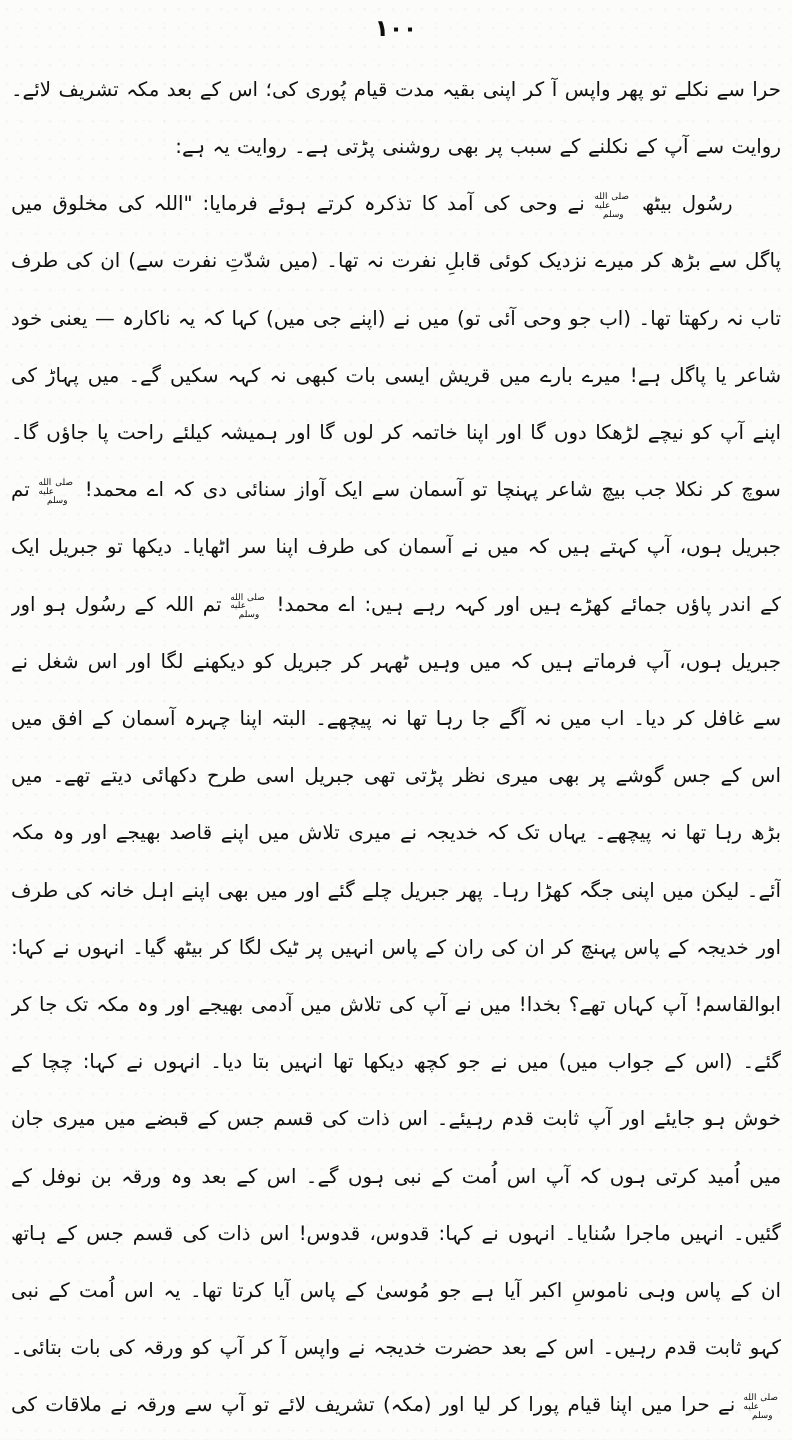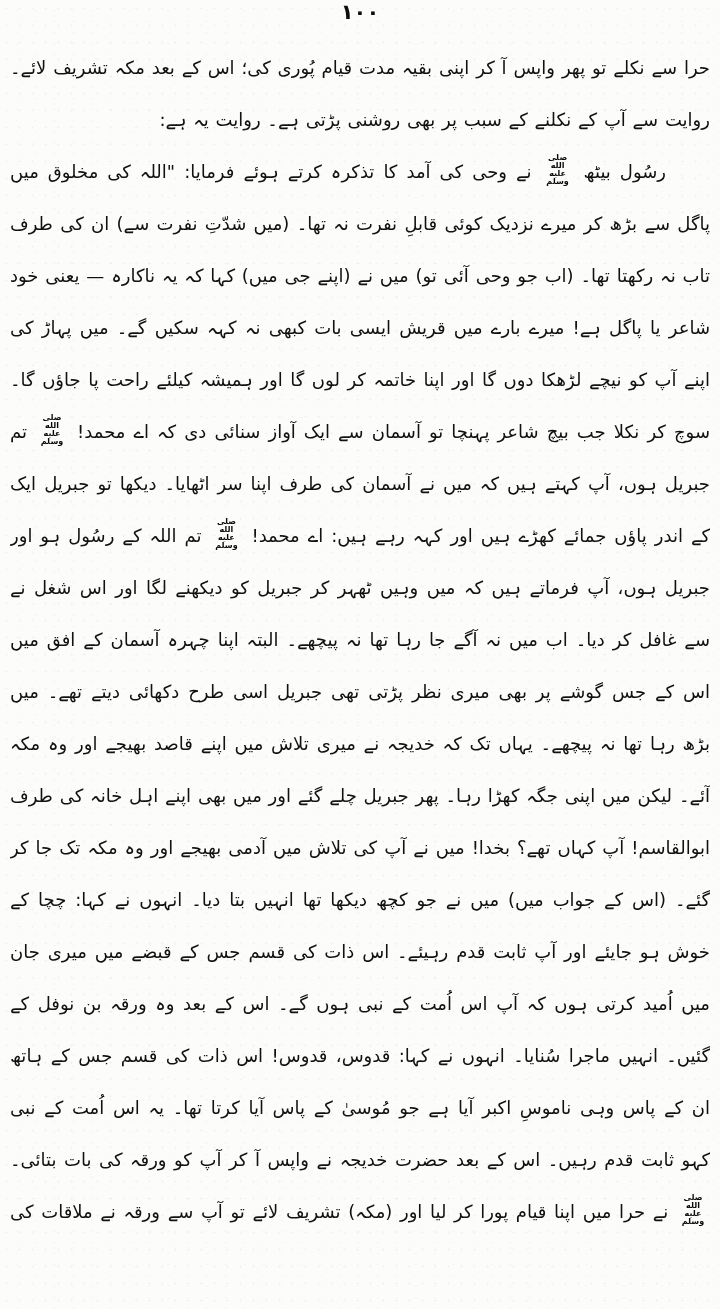--- a/index.html
+++ b/index.html
@@ -23,6 +23,7 @@
     color: #111;
   }
   .page-number {
+    padding-top: 14px;
     height: 40px;
     text-align: center;
     font-size: 21px;

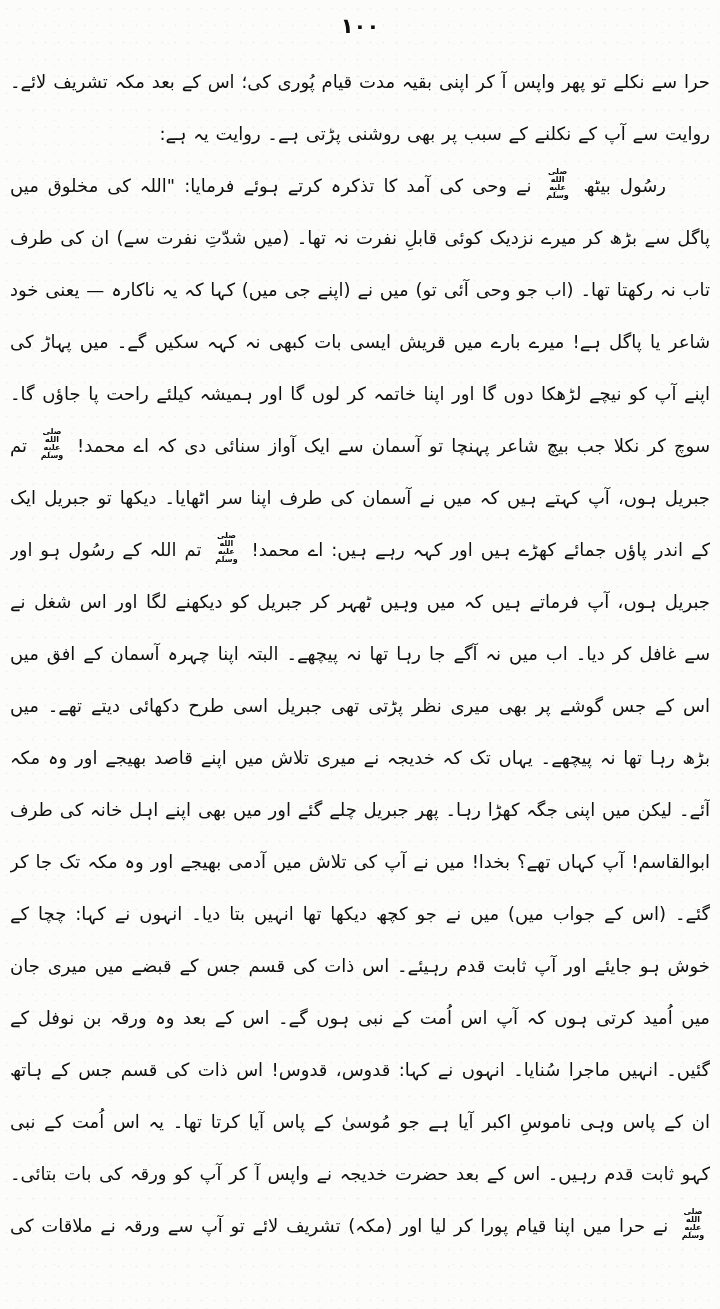--- a/index.html
+++ b/index.html
@@ -58,8 +58,8 @@
     width: 34px;
     font-size: 8px;
     line-height: 8px;
-    font-weight: bold;
-    text-align: center;
+    font-weight: normal;
+    text-align: left;
     vertical-align: -6px;
     white-space: normal;
     text-align-last: center;

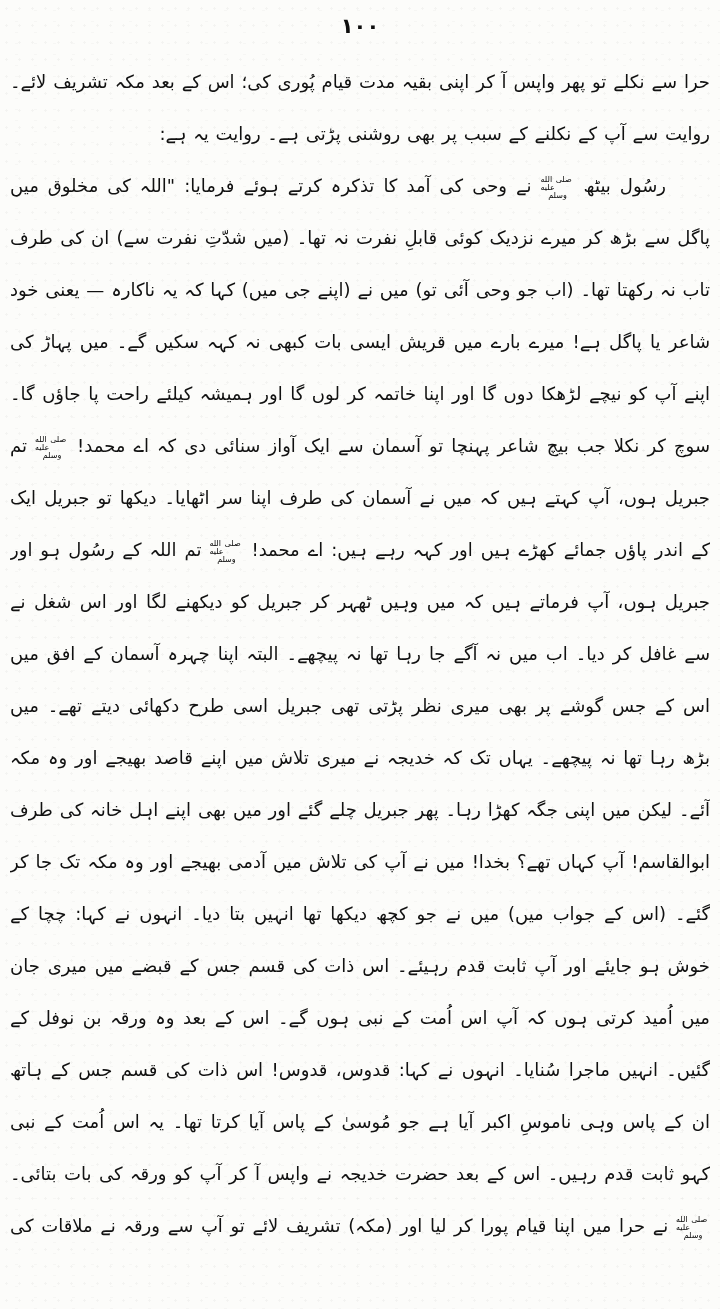--- a/index.html
+++ b/index.html
@@ -87,6 +87,7 @@
       <div class="line"><span>اس کے جس گوشے پر بھی میری نظر پڑتی تھی جبریل اسی طرح دکھائی دیتے تھے۔ میں مسلسل کھڑا رہا۔ نہ آگے</span></div>
       <div class="line"><span>بڑھ رہا تھا نہ پیچھے۔ یہاں تک کہ خدیجہ نے میری تلاش میں اپنے قاصد بھیجے اور وہ مکہ تک جا کر پلٹ</span></div>
       <div class="line"><span>آئے۔ لیکن میں اپنی جگہ کھڑا رہا۔ پھر جبریل چلے گئے اور میں بھی اپنے اہل خانہ کی طرف پلٹ آیا</span></div>
+      <div class="line"><span>اور خدیجہ کے پاس پہنچ کر ان کی ران کے پاس انہیں پر ٹیک لگا کر بیٹھ گیا۔ انہوں نے کہا:</span></div>
       <div class="line"><span>ابوالقاسم! آپ کہاں تھے؟ بخدا! میں نے آپ کی تلاش میں آدمی بھیجے اور وہ مکہ تک جا کر واپس آ</span></div>
       <div class="line"><span>گئے۔ (اس کے جواب میں) میں نے جو کچھ دیکھا تھا انہیں بتا دیا۔ انہوں نے کہا: چچا کے بیٹے! آپ</span></div>
       <div class="line"><span>خوش ہو جایئے اور آپ ثابت قدم رہیئے۔ اس ذات کی قسم جس کے قبضے میں میری جان ہے،</span></div>

